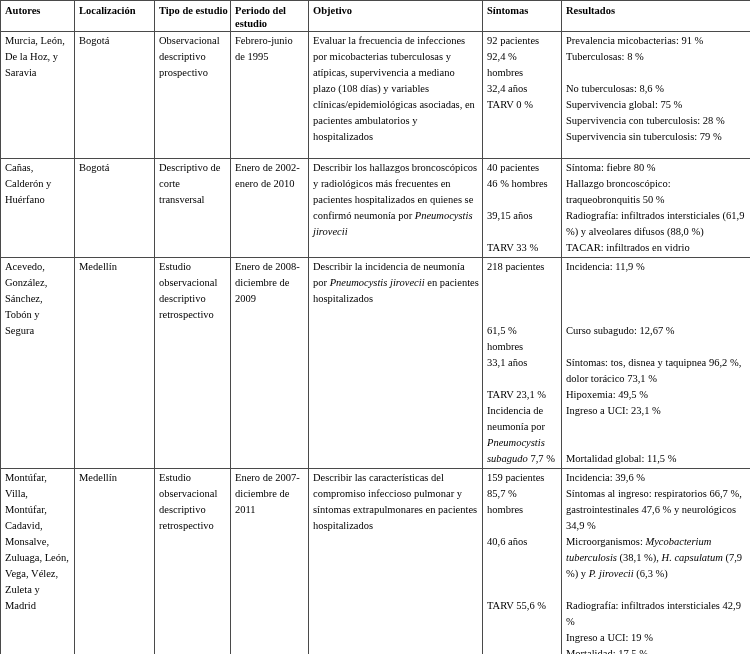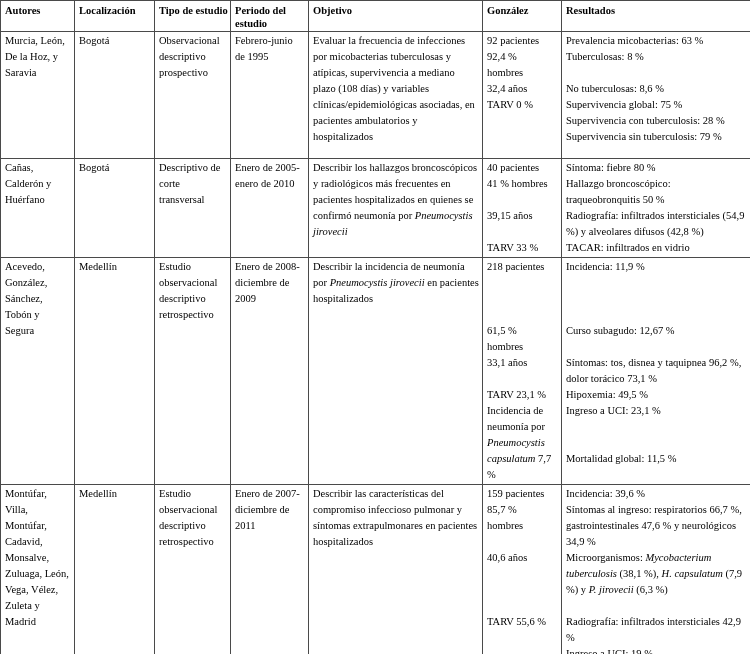--- a/index.html
+++ b/index.html
@@ -64,7 +64,7 @@
       <th class="nowrap">Tipo de estudio</th>
       <th>Periodo del estudio</th>
       <th>Objetivo</th>
-      <th>González</th>
+      <th>Síntomas</th>
       <th>Resultados</th>
     </tr>
   </thead>

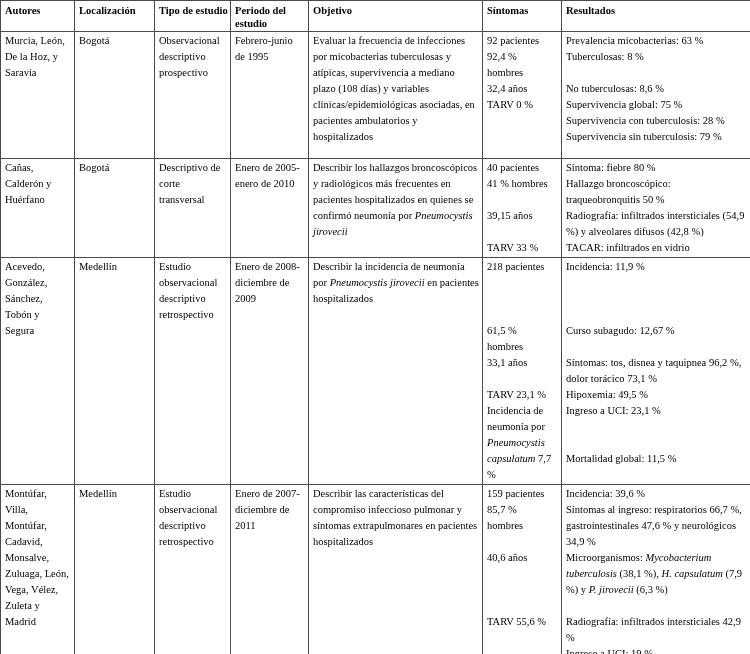--- a/index.html
+++ b/index.html
@@ -93,7 +93,7 @@
           <div class="line"><span>TARV 0 %</span></div>
         </td>
       <td>
-          <div class="line"><span>Prevalencia micobacterias: 63 %</span></div>
+          <div class="line"><span>Prevalencia micobacterias: 91 %</span></div>
           <div class="line"><span>Tuberculosas: 8 %</span></div>
           <div class="line">&nbsp;</div>
           <div class="line"><span>No tuberculosas: 8,6 %</span></div>

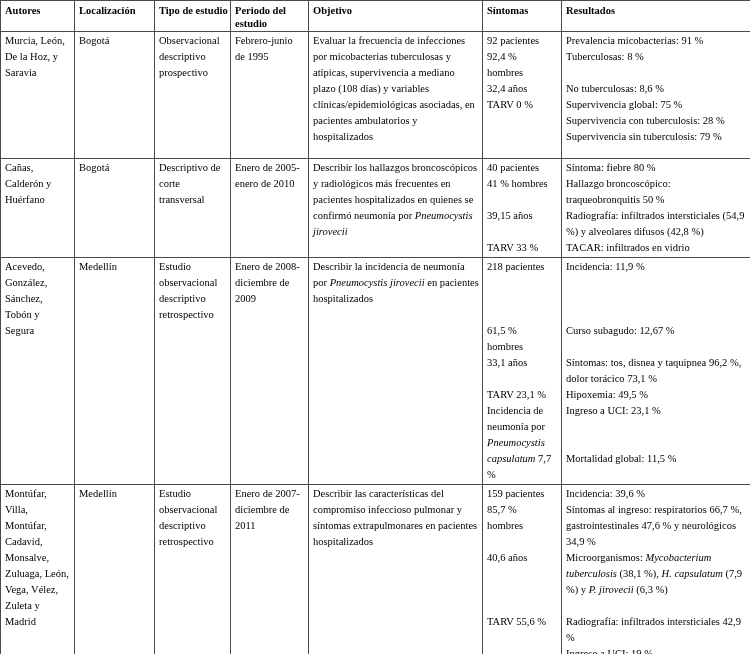--- a/index.html
+++ b/index.html
@@ -113,7 +113,7 @@
           <div class="line"><span>Descriptivo de corte transversal</span></div>
         </td>
       <td>
-          <div class="line"><span>Enero de 2005-enero de 2010</span></div>
+          <div class="line"><span>Enero de 2002-enero de 2010</span></div>
         </td>
       <td>
           <div class="line"><span>Describir los hallazgos broncoscópicos y radiológicos más frecuentes en pacientes hospitalizados en quienes se confirmó neumonía por </span><i>Pneumocystis jirovecii</i></div>

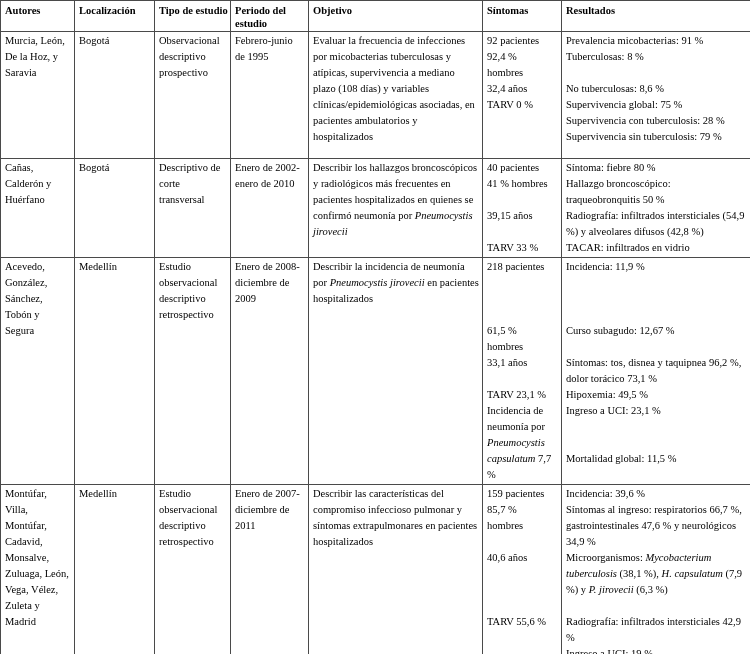--- a/index.html
+++ b/index.html
@@ -120,7 +120,7 @@
         </td>
       <td>
           <div class="line"><span>40 pacientes</span></div>
-          <div class="line"><span>41 % hombres</span></div>
+          <div class="line"><span>46 % hombres</span></div>
           <div class="line">&nbsp;</div>
           <div class="line"><span>39,15 años</span></div>
           <div class="line">&nbsp;</div>

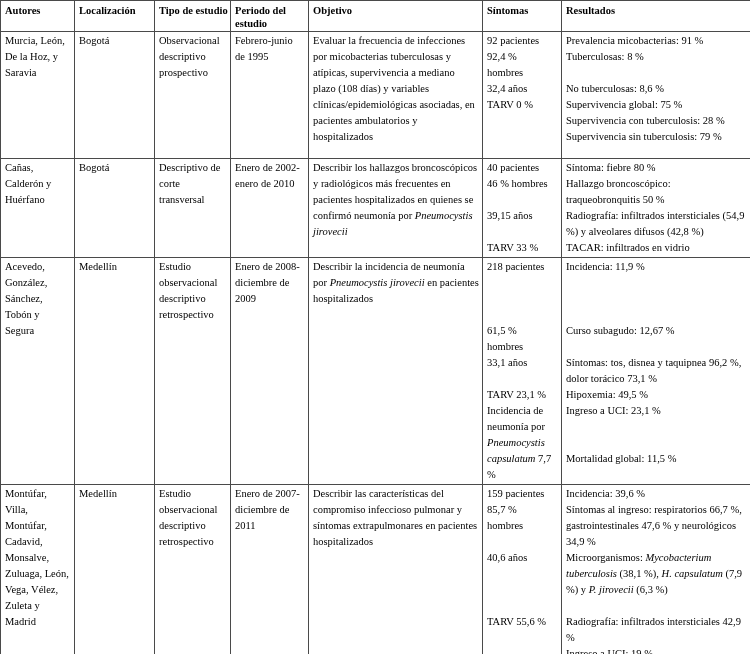--- a/index.html
+++ b/index.html
@@ -129,7 +129,7 @@
       <td>
           <div class="line"><span>Síntoma: fiebre 80 %</span></div>
           <div class="line"><span>Hallazgo broncoscópico: traqueobronquitis 50 %</span></div>
-          <div class="line"><span>Radiografía: infiltrados intersticiales (54,9 %) y alveolares difusos (42,8 %)</span></div>
+          <div class="line"><span>Radiografía: infiltrados intersticiales (61,9 %) y alveolares difusos (88,0 %)</span></div>
           <div class="line"><span>TACAR: infiltrados en vidrio</span></div>
         </td>
     </tr>

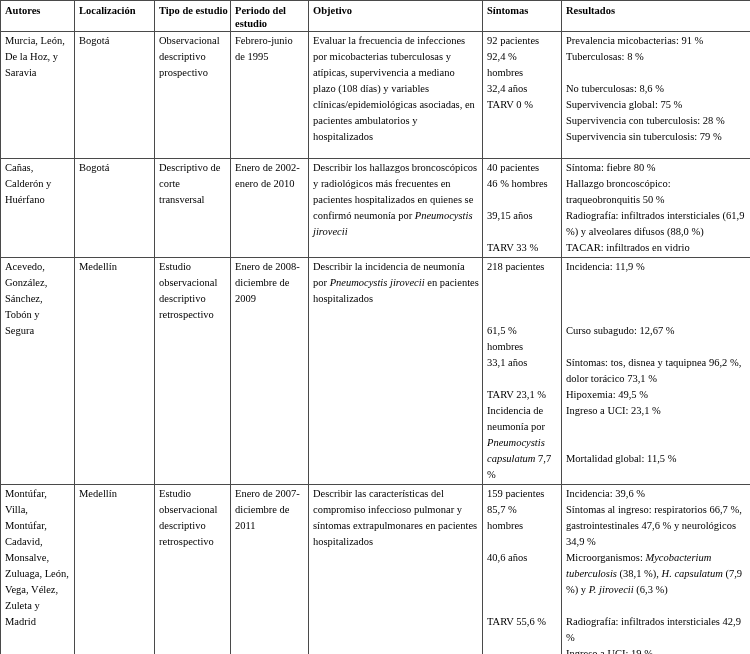--- a/index.html
+++ b/index.html
@@ -162,7 +162,7 @@
           <div class="line"><span>Incidencia de</span></div>
           <div class="line"><span>neumonía por</span></div>
           <div class="line"><i>Pneumocystis</i></div>
-          <div class="line"><i>capsulatum</i><span> 7,7 %</span></div>
+          <div class="line"><i>subagudo</i><span> 7,7 %</span></div>
         </td>
       <td>
           <div class="line"><span>Incidencia: 11,9 %</span></div>

